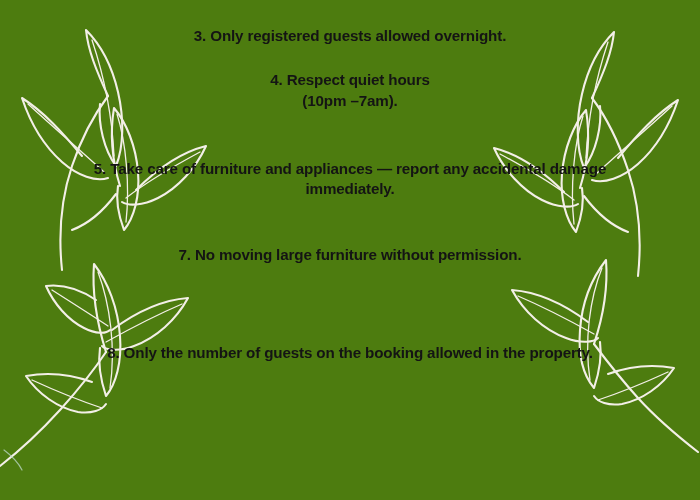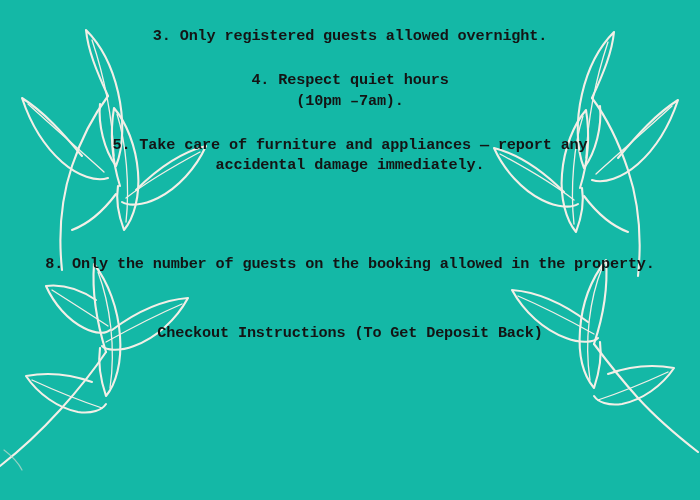--- a/index.html
+++ b/index.html
@@ -16,9 +16,8 @@
     position: relative;
     width: 700px;
     height: 500px;
-    background: #14b8a6;
+    background: #4d7c0f;
     overflow: hidden;
-    font-family: Liberation Mono, monospace;
   }
   .deco {
     position: absolute;

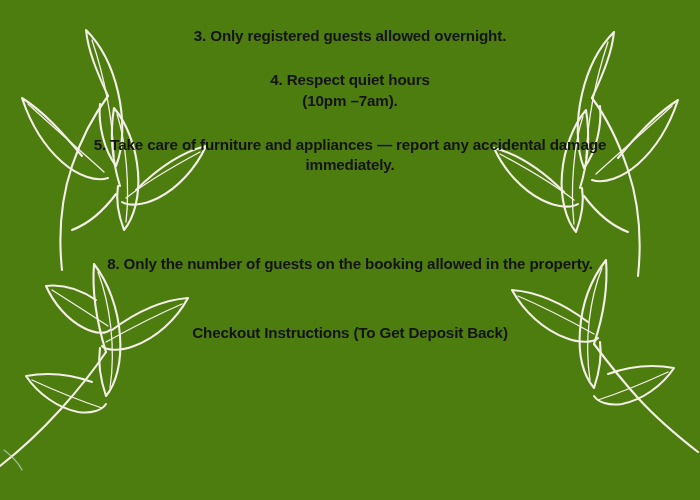--- a/index.html
+++ b/index.html
@@ -75,7 +75,7 @@
   }
   .rule-3  { margin-top: 4px; }
   .rule-4  { margin-top: 24px; }
-  .rule-5  { margin-top: 24px; padding: 0 32px; }
+  .rule-5  { margin-top: 48px; padding: 0 32px; }
   .rule-6  { margin-top: 48px; }
   .rule-7  { margin-top: 45px; }
   .rule-8  { margin-top: 78px; }

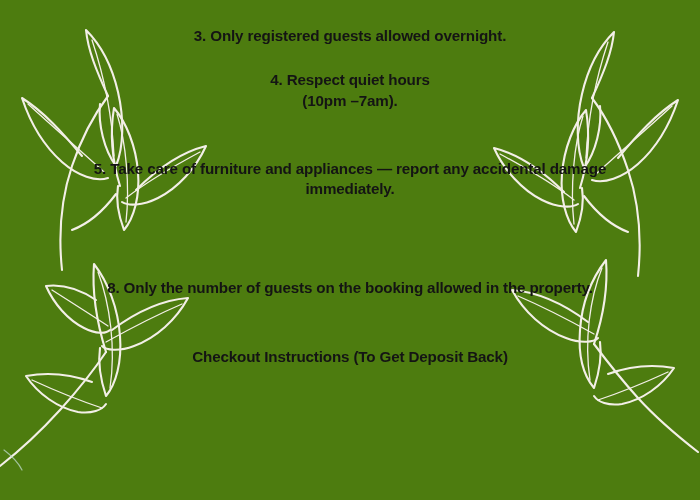--- a/index.html
+++ b/index.html
@@ -152,6 +152,7 @@
     <div class="line rule-5">5. Take care of furniture and appliances — report any accidental damage immediately.</div>
 
 
+    <div class="line rule-7">7. No moving large furniture without permission.</div>
 
     <div class="line rule-8">8. Only the number of guests on the booking allowed in the property.</div>
 

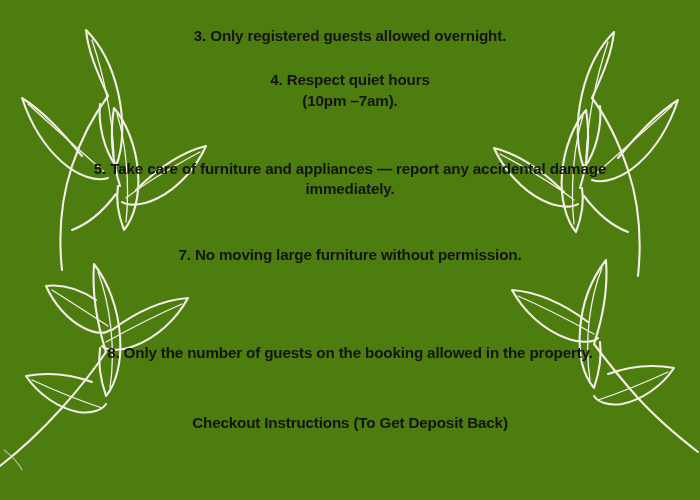--- a/index.html
+++ b/index.html
@@ -156,7 +156,6 @@
 
     <div class="line rule-8">8. Only the number of guests on the booking allowed in the property.</div>
 
-    <div class="line heading">Checkout Instructions (To Get Deposit Back)</div>
 
     <div class="line cropped"></div>
 

